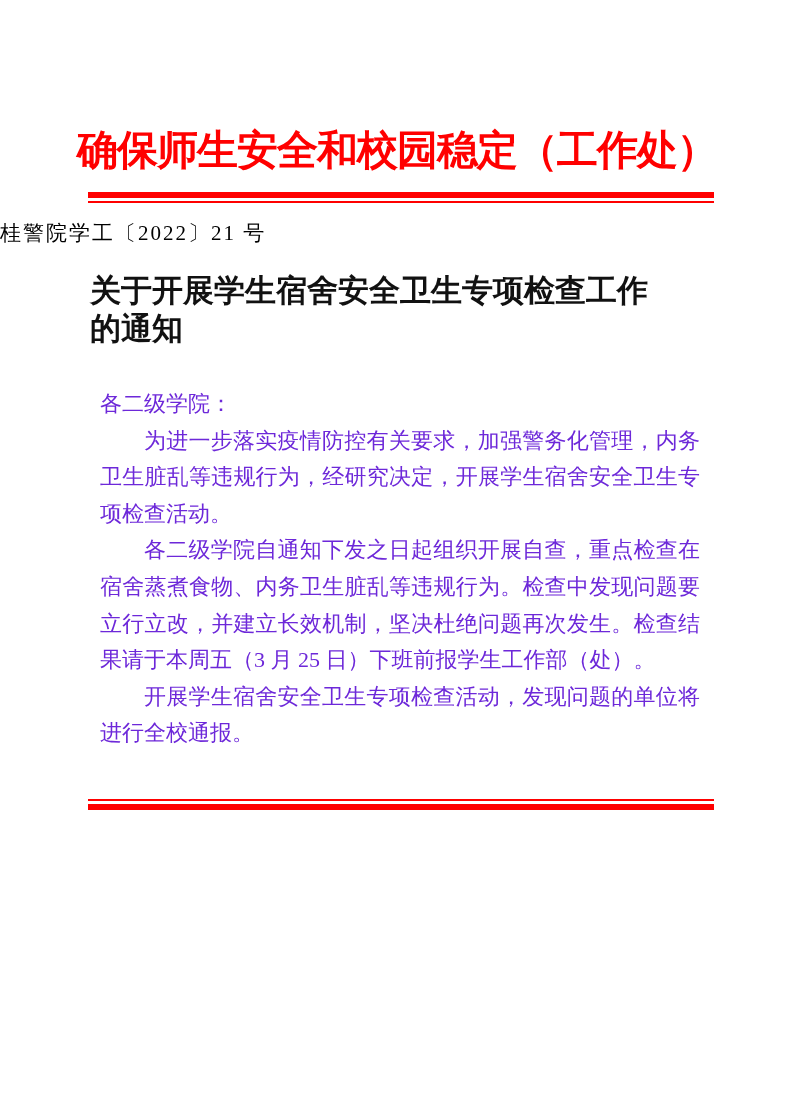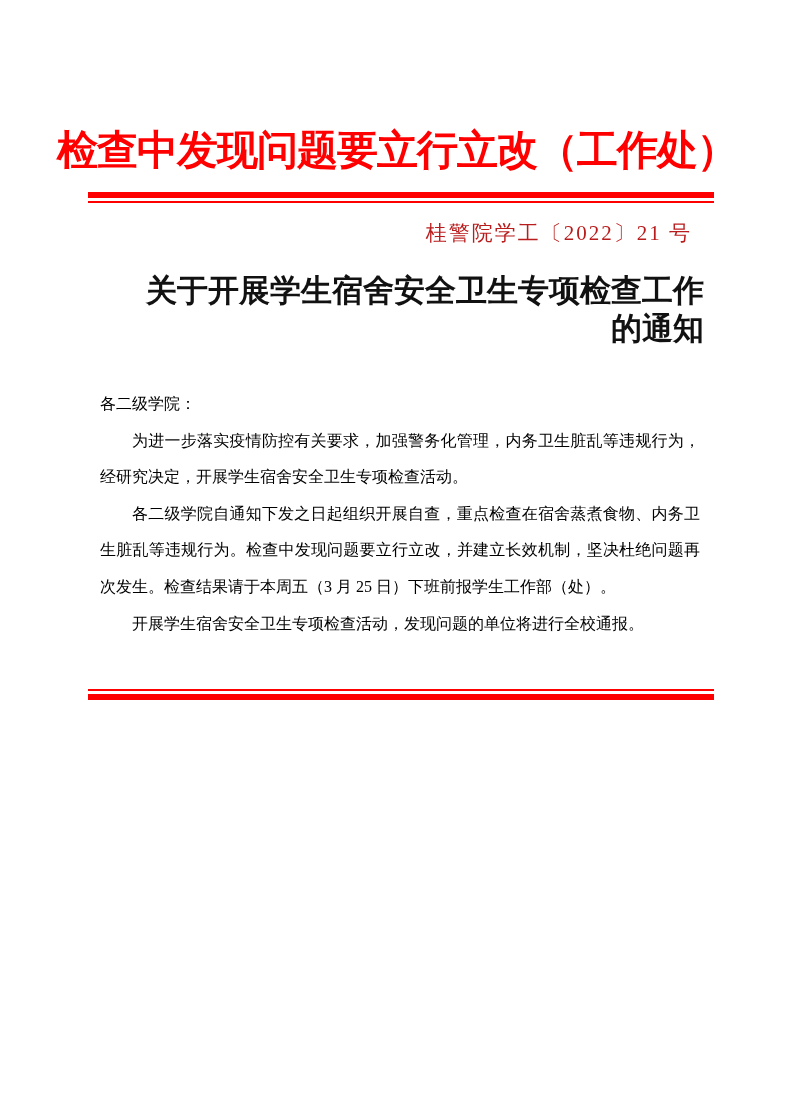--- a/index.html
+++ b/index.html
@@ -98,7 +98,7 @@
 
 <div class="page">
 
-  <div class="org-title">检查中发现问题要立行立改（工作处）</div>
+  <div class="org-title">确保师生安全和校园稳定（工作处）</div>
 
   <div class="sep-top">
     <div class="bar-thick"></div>

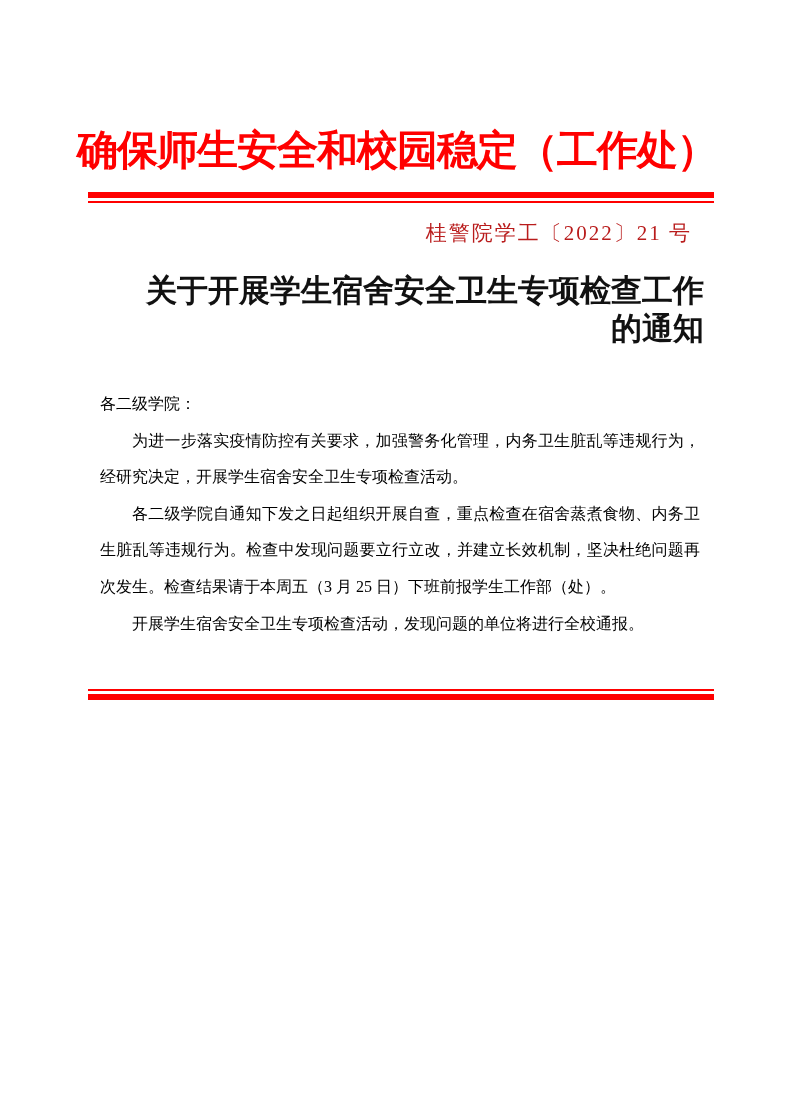--- a/index.html
+++ b/index.html
@@ -40,11 +40,10 @@
   
   .doc-number {
     margin: 17px 102px 0 0;
-    text-align: right;
     font-size: 21px;
     line-height: 26px;
     letter-spacing: 2px;
-    color: #b91c1c;
+    color: #000000;
   }
 
   

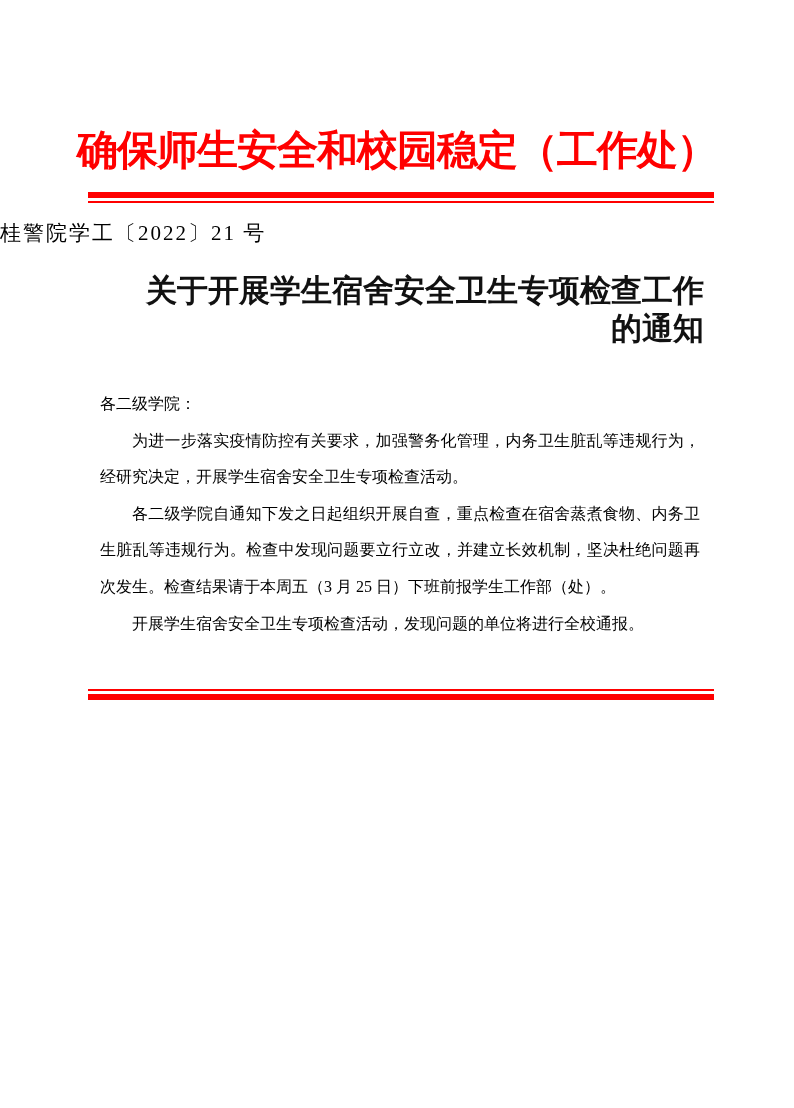--- a/index.html
+++ b/index.html
@@ -49,7 +49,7 @@
   
   .doc-title {
     margin: 26px 90px 0 90px;
-    text-align: right;
+    text-align: left;
     font-family: "Liberation Sans", sans-serif;
     font-weight: bold;
     font-size: 31px;

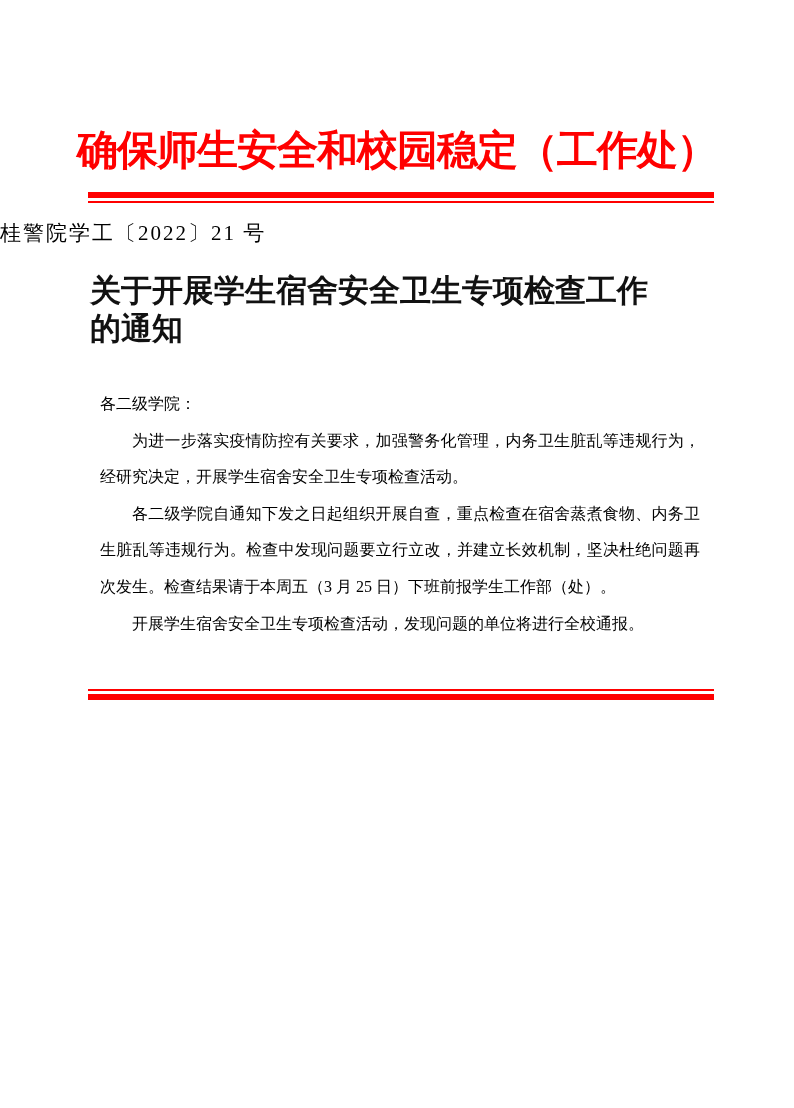--- a/index.html
+++ b/index.html
@@ -60,10 +60,10 @@
   
   .body-text {
     margin: 38px 94px 0 100px;
-    font-size: 16px;
+    font-size: 22px;
     line-height: 36.6px;
     text-align: justify;
-    color: #000000;
+    color: #6d28d9;
   }
   .body-text p {
     margin: 0;

